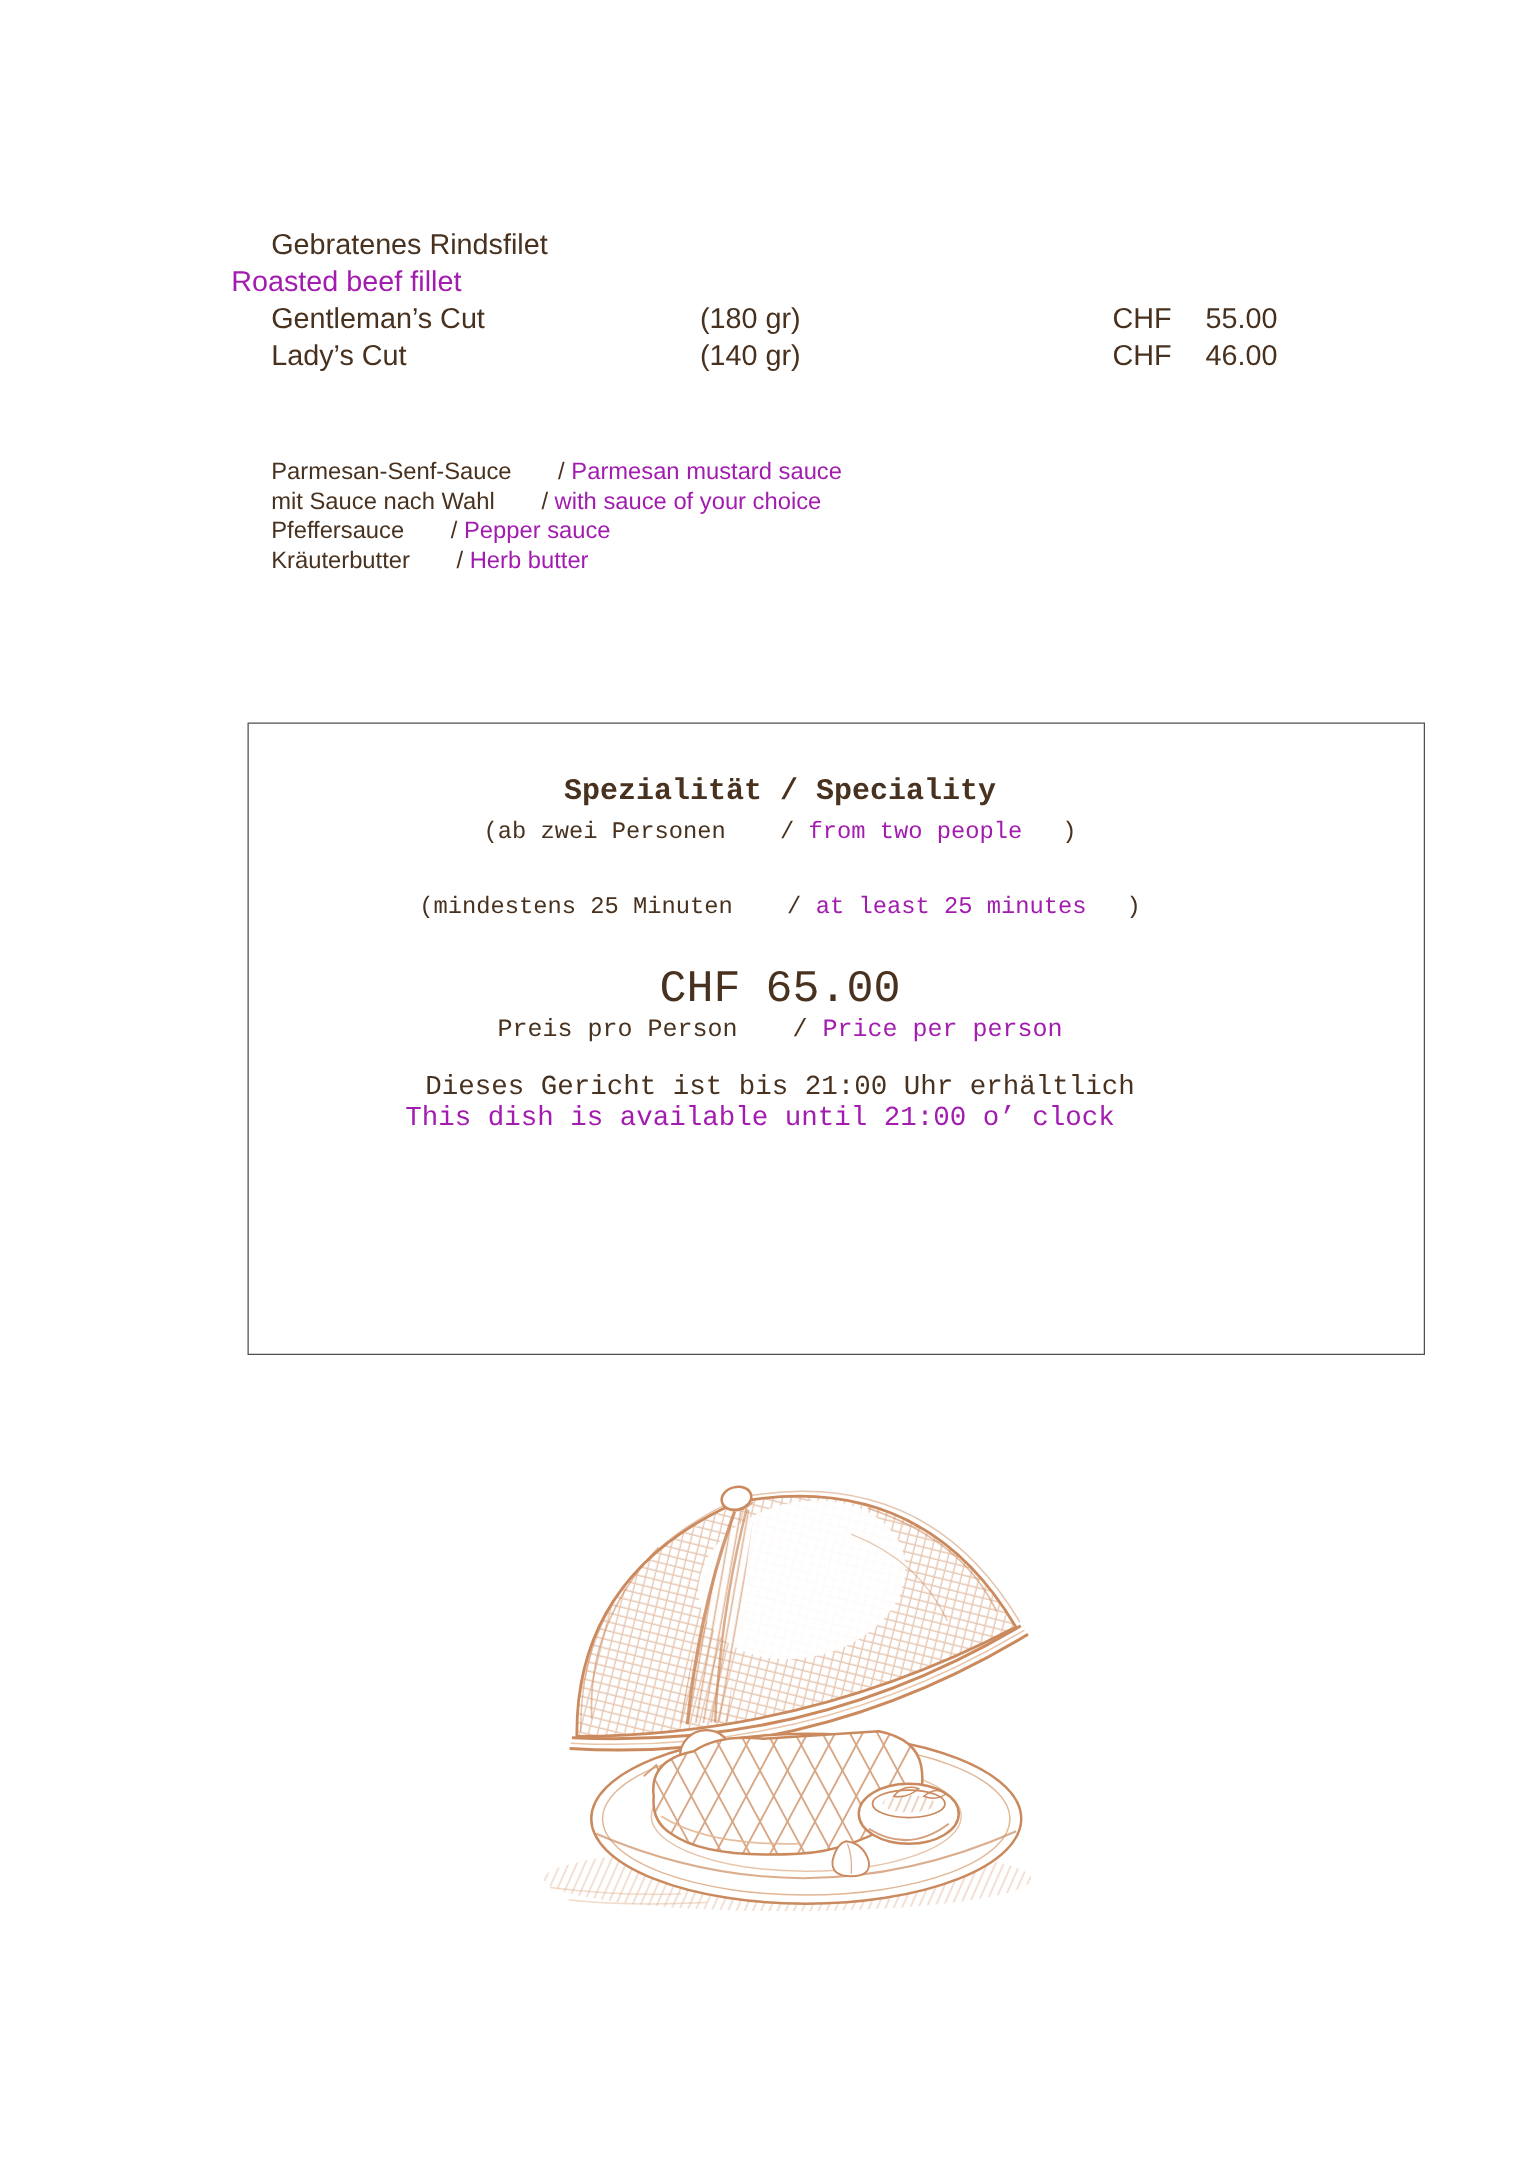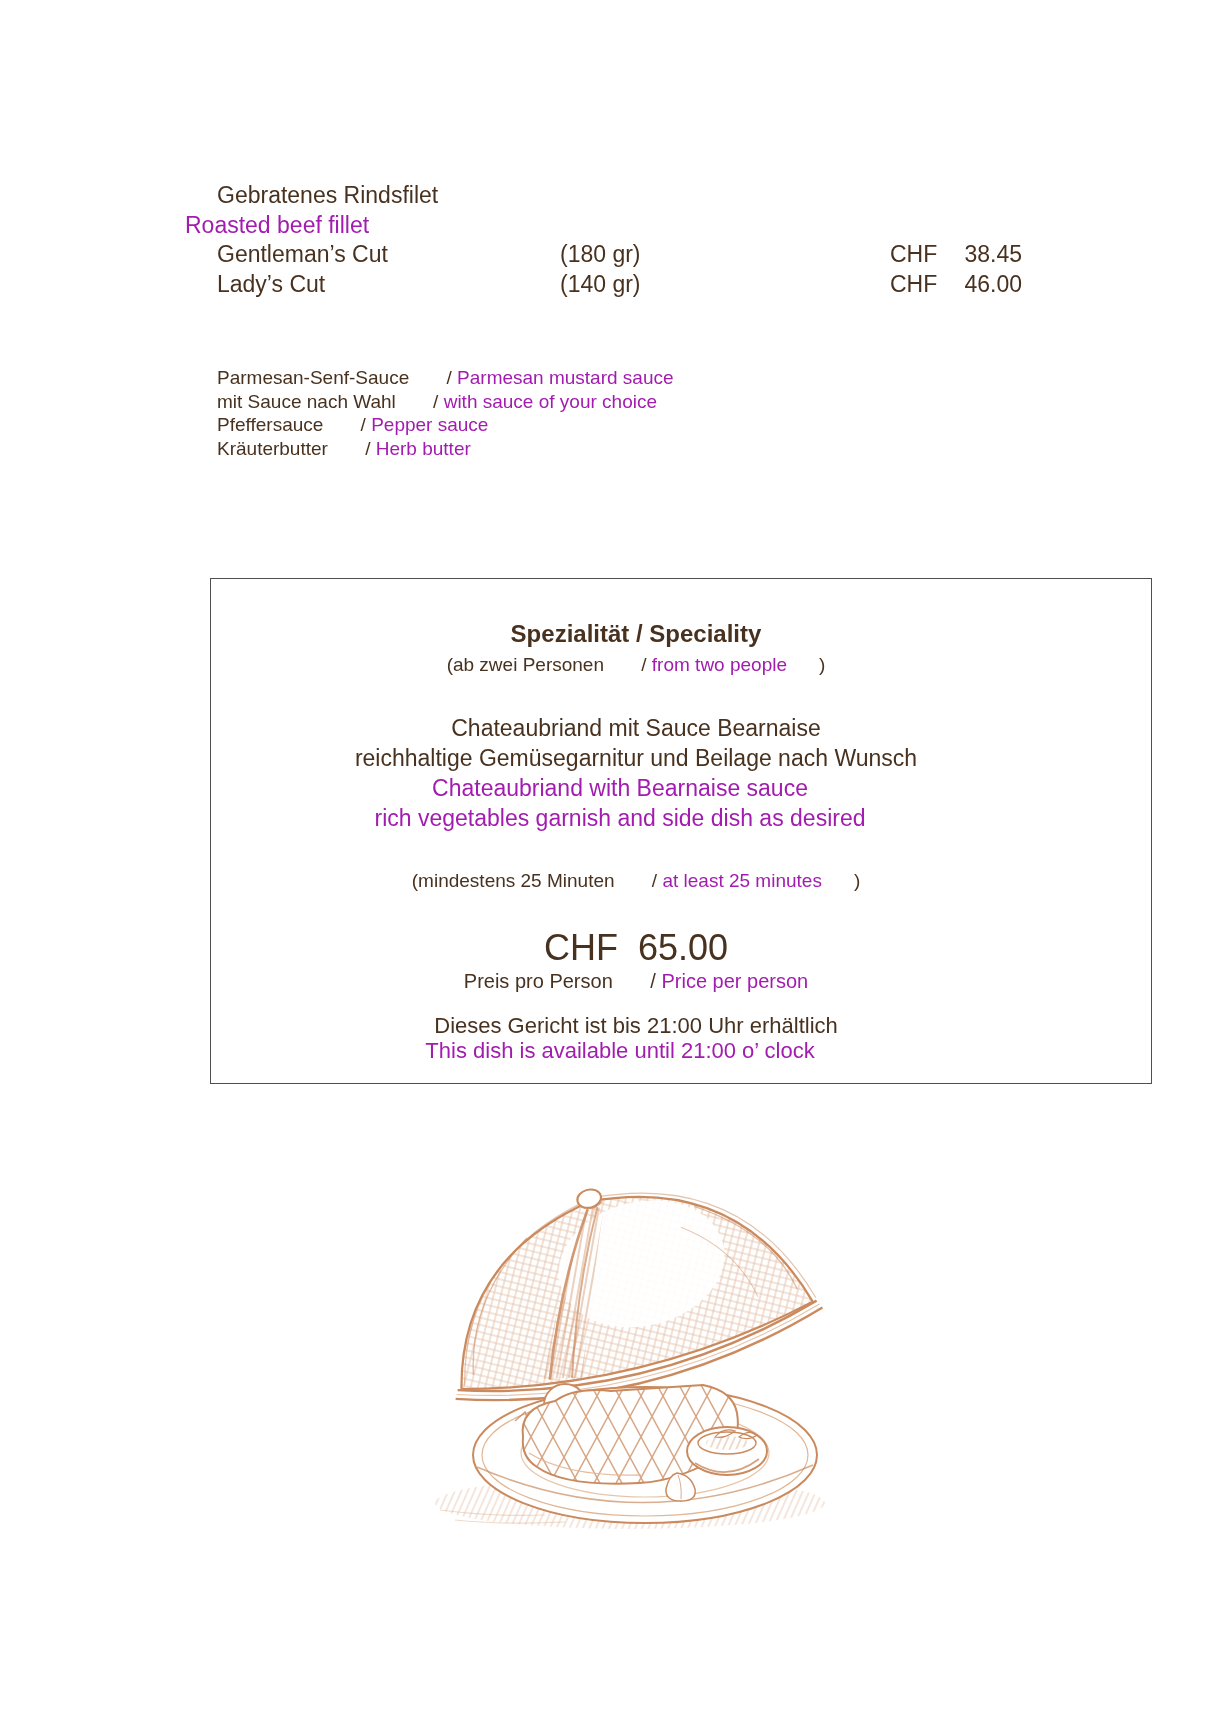--- a/index.html
+++ b/index.html
@@ -52,7 +52,7 @@
         <span class="c-name dark">Gentleman’s Cut</span>
         <span class="c-weight dark">(180 gr)</span>
         <span class="c-chf dark">CHF</span>
-        <span class="c-price dark">38.45</span>
+        <span class="c-price dark">55.00</span>
       </div>
 
     <div class="cut-row">

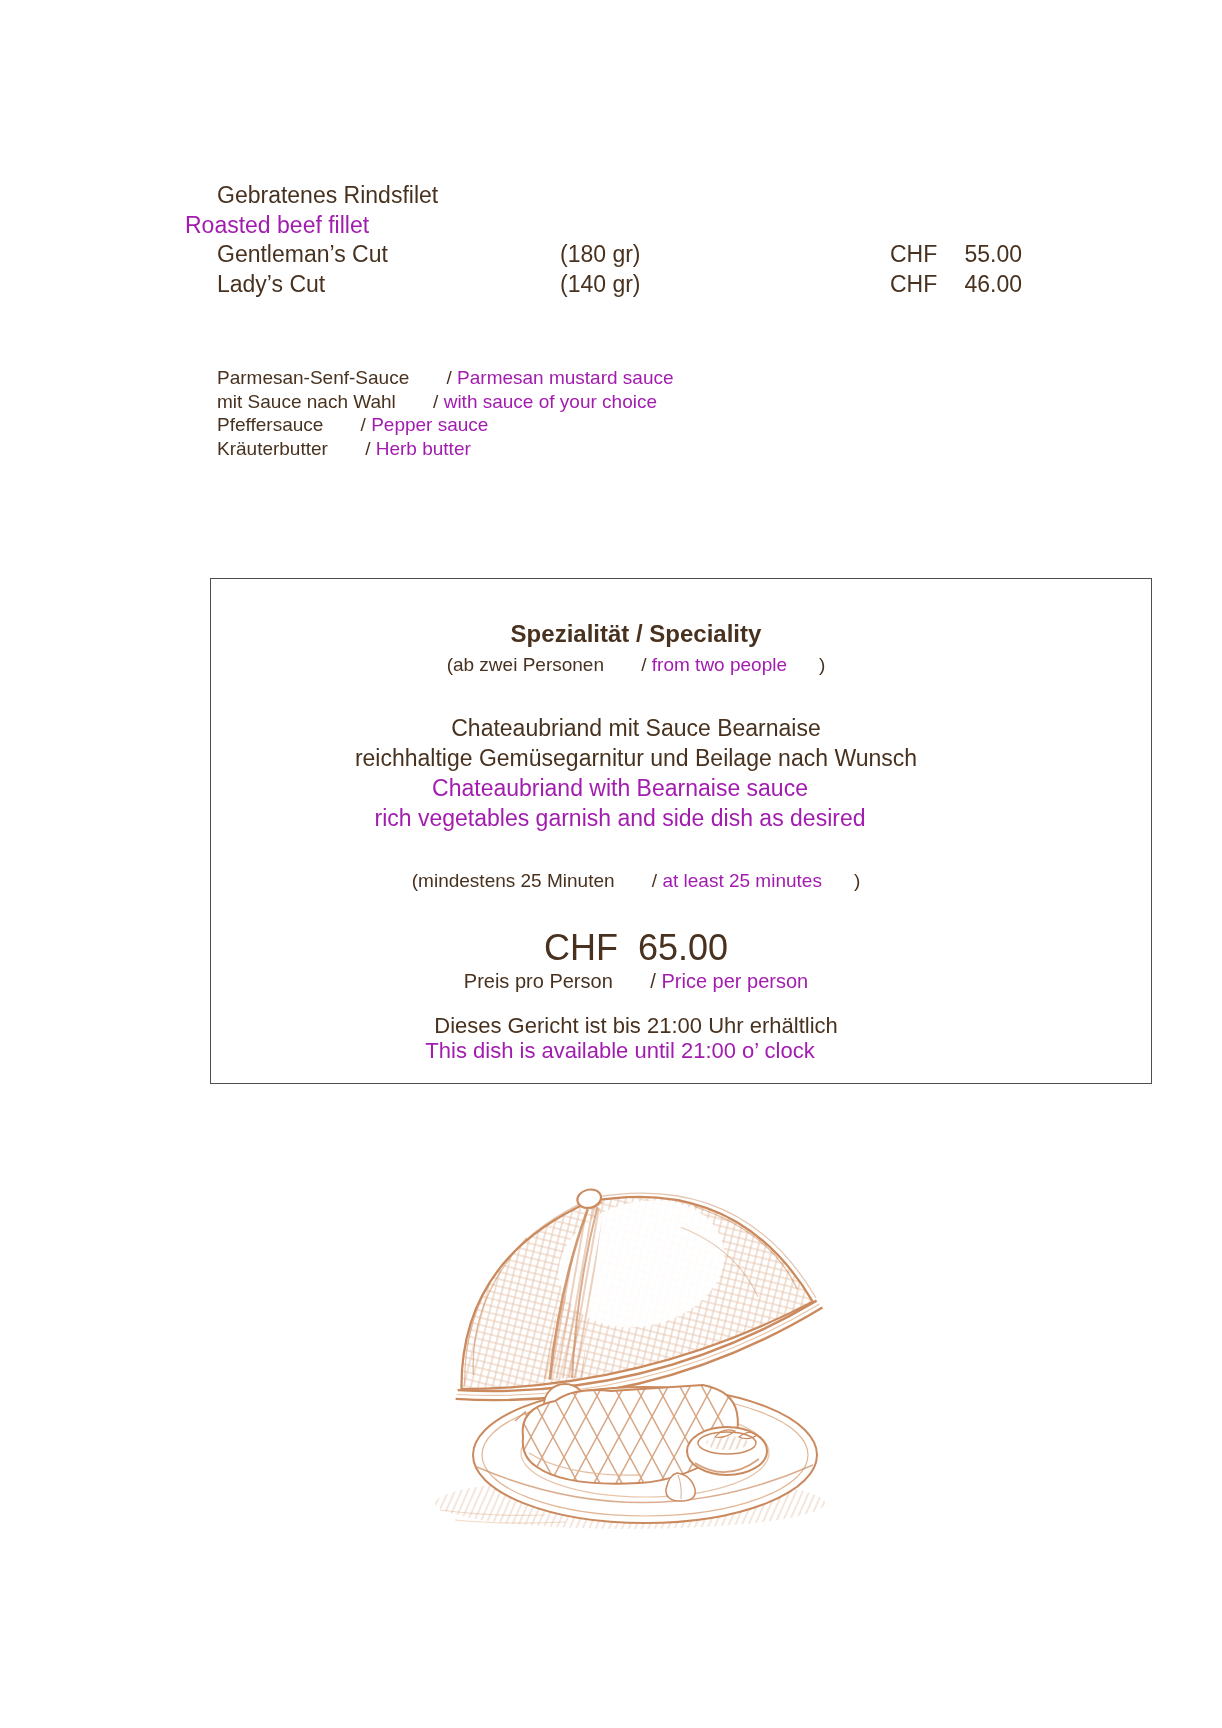--- a/index.html
+++ b/index.html
@@ -23,8 +23,8 @@
 
   
   .box{
-    position:absolute;left:210px;top:578px;width:942px;height:506px;
-    border:1.5px solid #4f4f51;box-sizing:border-box;
+    position:absolute;left:198px;top:578px;width:942px;height:506px;
+    border:1.5px solid #4f4f51;box-sizing:border-box;font-family:Liberation Mono, monospace;
   }
   .box-inner{width:818px;text-align:center;padding-top:40px;}
   .sp-title{font-size:24px;font-weight:700;line-height:30px;}

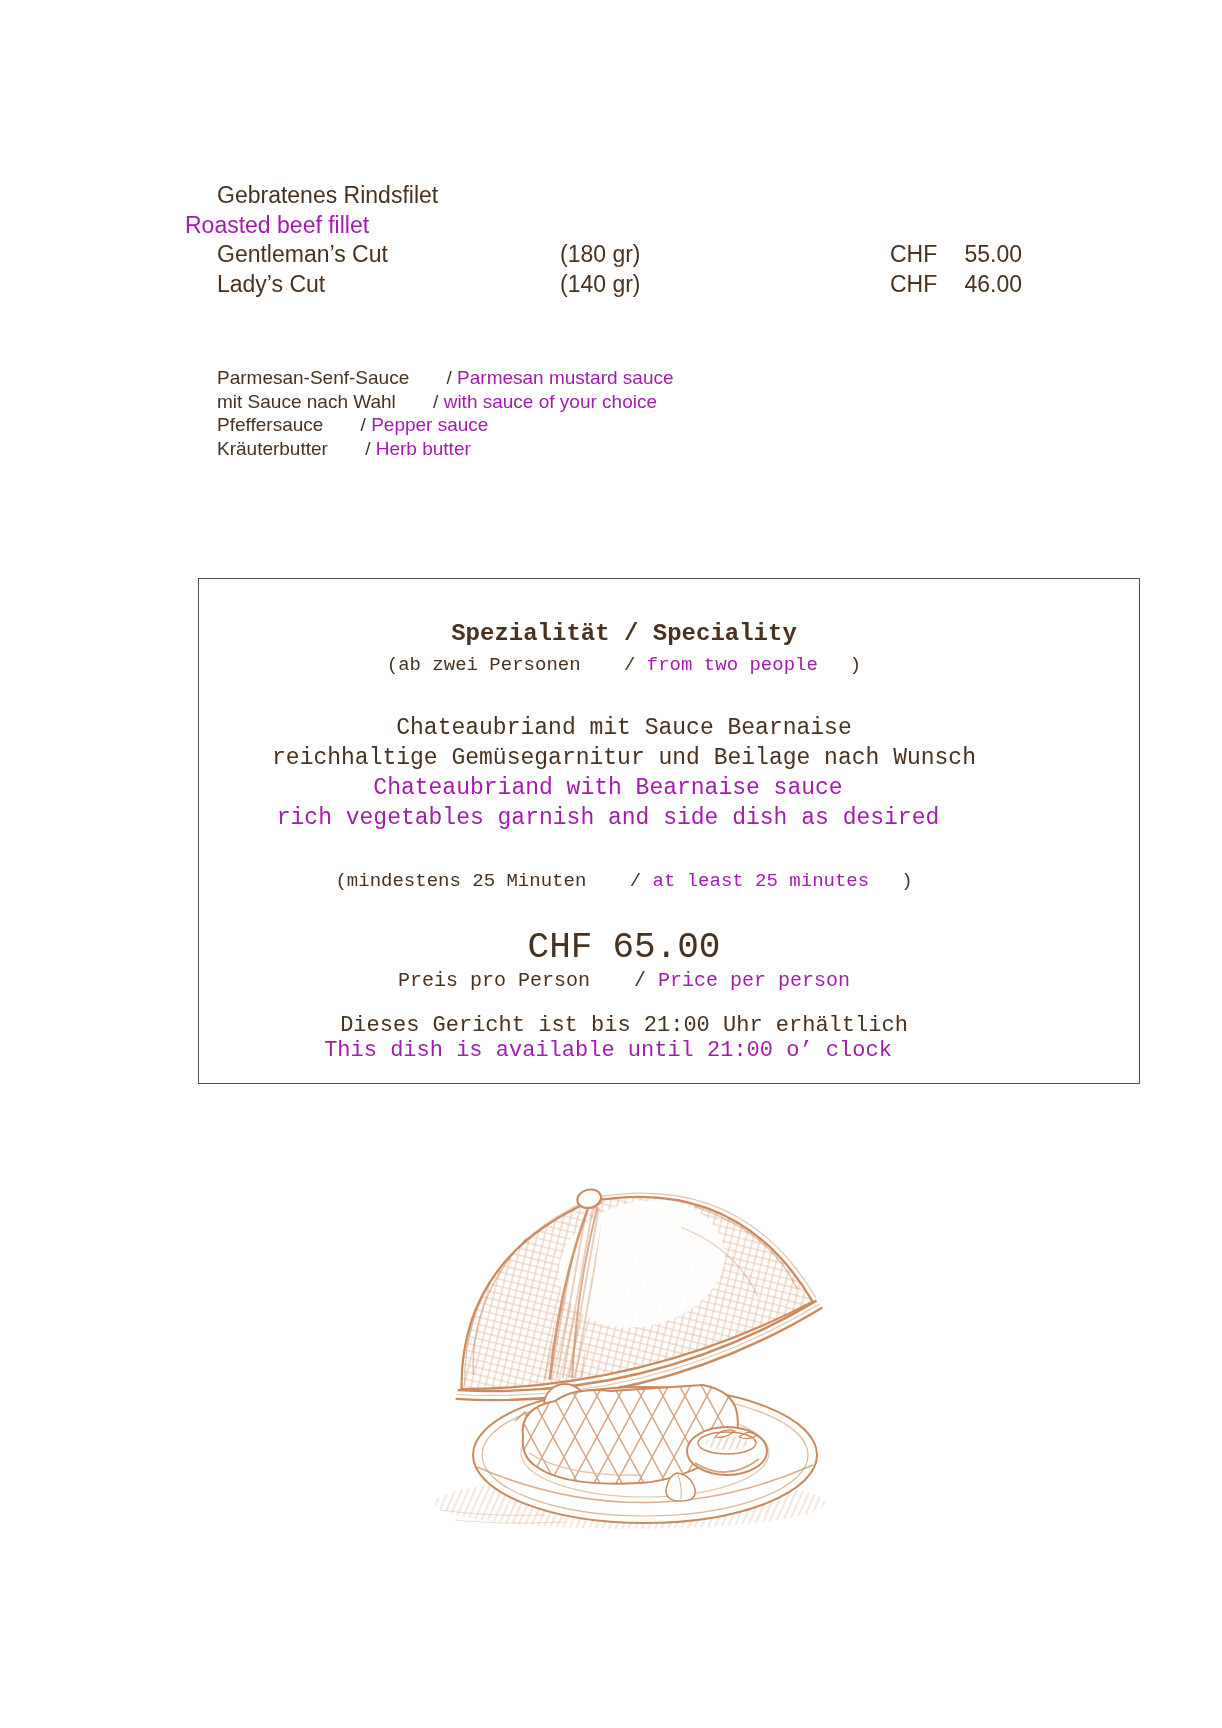--- a/index.html
+++ b/index.html
@@ -75,12 +75,6 @@
       <div class="sp-title dark">Spezialität / Speciality</div>
       <div class="sp-sub"><span class="dark">(ab zwei Personen</span><span class="dark"> / </span><span class="tan">from two people</span><span class="dark">)</span></div>
 
-      <div class="sp-dish">
-        <div class="dark">Chateaubriand mit Sauce Bearnaise</div>
-        <div class="dark">reichhaltige Gemüsegarnitur und Beilage nach Wunsch</div>
-        <div class="tan">Chateaubriand with Bearnaise sauce</div>
-        <div class="tan">rich vegetables garnish and side dish as desired</div>
-      </div>
 
       <div class="sp-duration"><span class="dark">(mindestens 25 Minuten</span><span class="dark"> / </span><span class="tan">at least 25 minutes</span><span class="dark">)</span></div>
 

